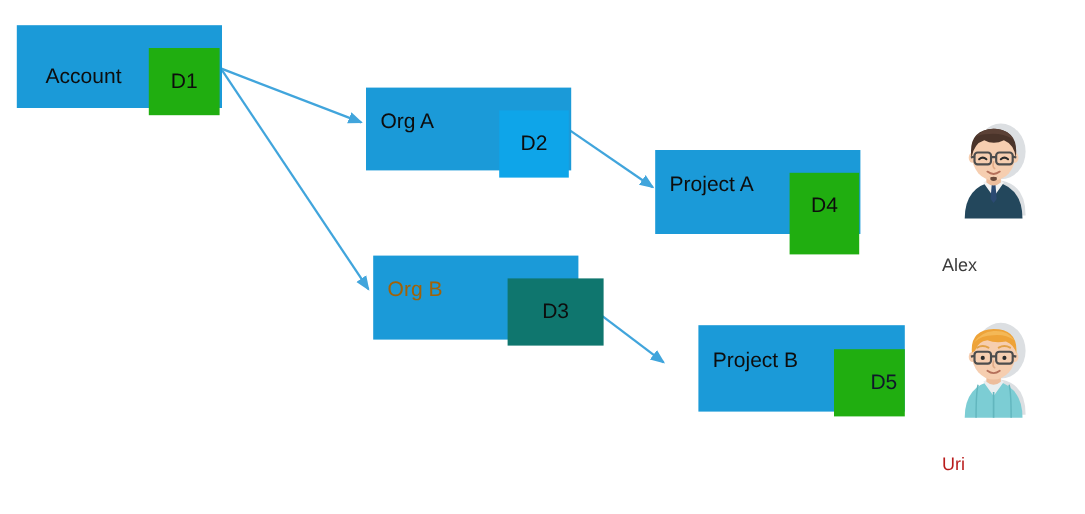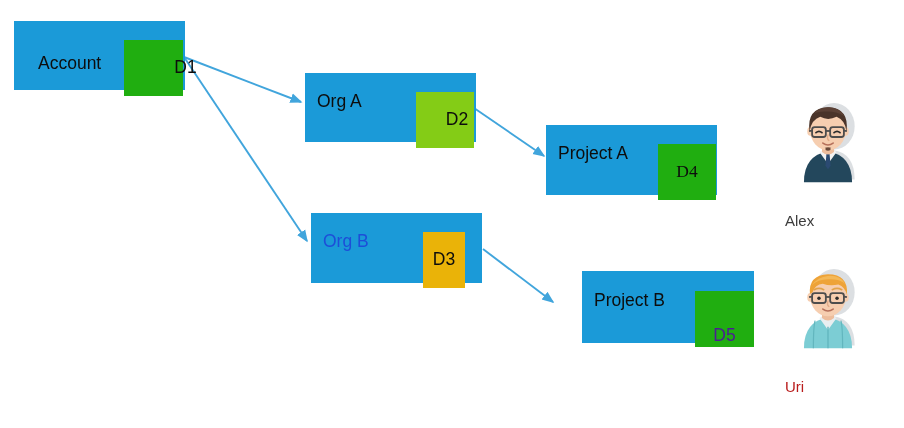--- a/index.html
+++ b/index.html
@@ -96,7 +96,7 @@
         <div class="node-main" style="width: 171px; height: 69px; background: rgb(27, 154, 216);"></div>
         <span class="node-label" style="left: 24px; top: 34px; color: rgb(13, 13, 13);">Account</span>
         <div class="node-badge" style="left: 110px; top: 19px; width: 59px; height: 56px; background: rgb(32, 174, 16);">
-          <span class="node-badge-label" style="top: 19px; color: rgb(13, 13, 13); padding-left: 32px;">D1</span>
+          <span class="node-badge-label" style="top: 19px; color: rgb(13, 13, 13);">D1</span>
         </div>
       </div>
       <div class="node" style="left: 305px; top: 73px; width: 171px; height: 75px;">

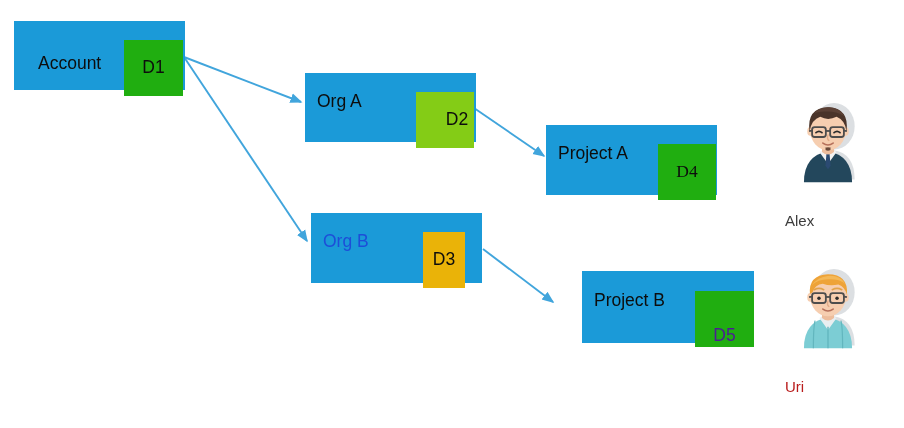--- a/index.html
+++ b/index.html
@@ -102,7 +102,7 @@
       <div class="node" style="left: 305px; top: 73px; width: 171px; height: 75px;">
         <div class="node-main" style="width: 171px; height: 69px; background: rgb(27, 154, 216);"></div>
         <span class="node-label" style="left: 12px; top: 20px; color: rgb(13, 13, 13);">Org A</span>
-        <div class="node-badge" style="left: 111px; top: 19px; width: 58px; height: 56px; background: #84cc16; padding-left: 12px;">
+        <div class="node-badge" style="left: 111px; top: 19px; width: 58px; height: 56px; background: #0ea5e9;">
           <span class="node-badge-label" style="top: 19px; color: rgb(13, 13, 13);">D2</span>
         </div>
       </div>

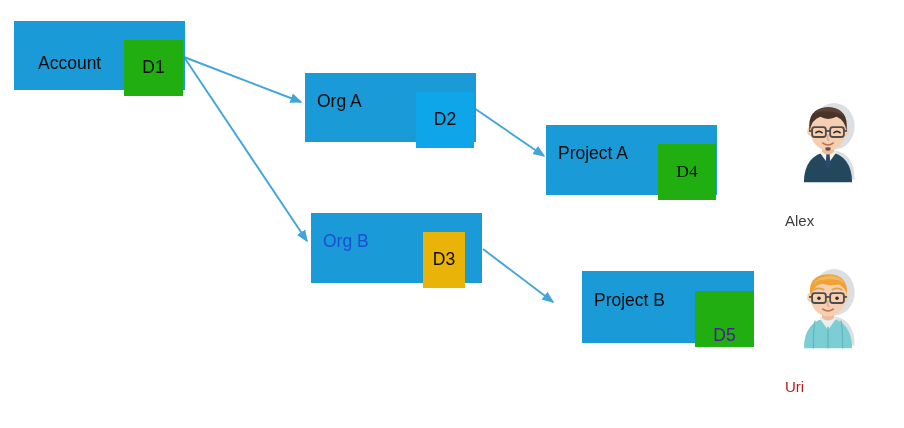--- a/index.html
+++ b/index.html
@@ -109,7 +109,7 @@
       <div class="node" style="left: 546px; top: 125px; width: 171px; height: 75px;">
         <div class="node-main" style="width: 171px; height: 70px; background: rgb(27, 154, 216);"></div>
         <span class="node-label" style="left: 12px; top: 20px; color: rgb(13, 13, 13);">Project A</span>
-        <div class="node-badge" style="left: 112px; top: 19px; width: 58px; height: 56px; background: rgb(32, 174, 16); font-family: Liberation Serif, serif;">
+        <div class="node-badge" style="left: 112px; top: 19px; width: 58px; height: 68px; background: rgb(32, 174, 16);">
           <span class="node-badge-label" style="top: 19px; color: rgb(13, 13, 13);">D4</span>
         </div>
       </div>

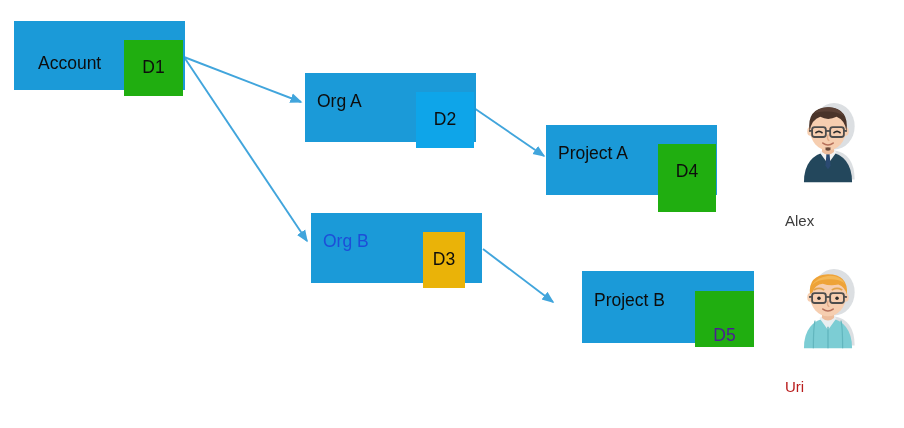--- a/index.html
+++ b/index.html
@@ -115,7 +115,7 @@
       </div>
       <div class="node" style="left: 311px; top: 213px; width: 171px; height: 75px;">
         <div class="node-main" style="width: 171px; height: 70px; background: rgb(27, 154, 216);"></div>
-        <span class="node-label" style="left: 12px; top: 20px; color: #1d4ed8;">Org B</span>
+        <span class="node-label" style="left: 12px; top: 20px; color: #a16207;">Org B</span>
         <div class="node-badge" style="left: 112px; top: 19px; width: 42px; height: 56px; background: #eab308;">
           <span class="node-badge-label" style="top: 19px; color: rgb(13, 13, 13);">D3</span>
         </div>

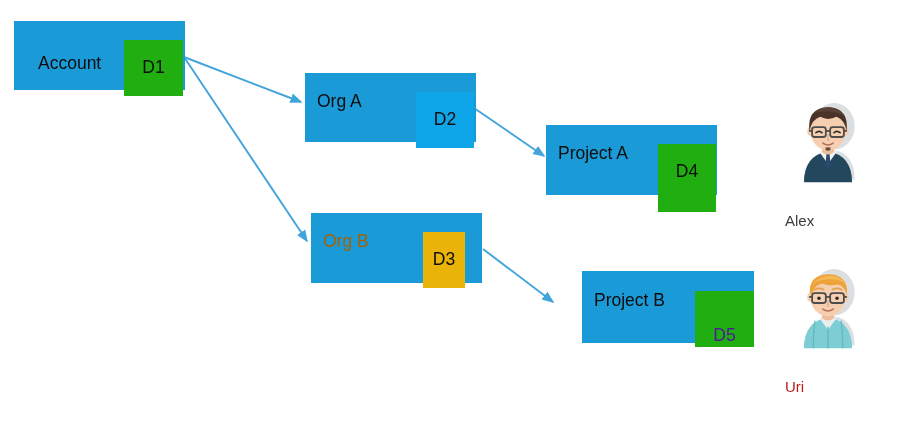--- a/index.html
+++ b/index.html
@@ -116,7 +116,7 @@
       <div class="node" style="left: 311px; top: 213px; width: 171px; height: 75px;">
         <div class="node-main" style="width: 171px; height: 70px; background: rgb(27, 154, 216);"></div>
         <span class="node-label" style="left: 12px; top: 20px; color: #a16207;">Org B</span>
-        <div class="node-badge" style="left: 112px; top: 19px; width: 42px; height: 56px; background: #eab308;">
+        <div class="node-badge" style="left: 112px; top: 19px; width: 80px; height: 56px; background: #0f766e;">
           <span class="node-badge-label" style="top: 19px; color: rgb(13, 13, 13);">D3</span>
         </div>
       </div>

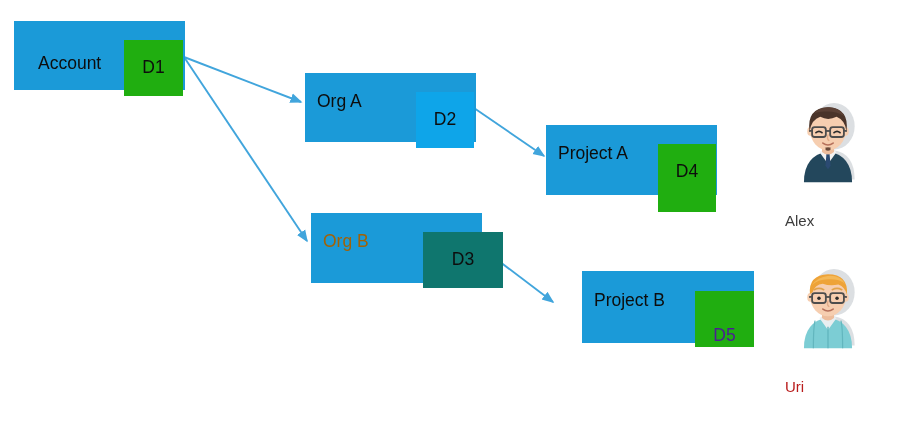--- a/index.html
+++ b/index.html
@@ -124,7 +124,7 @@
         <div class="node-main" style="width: 172px; height: 72px; background: rgb(27, 154, 216);"></div>
         <span class="node-label" style="left: 12px; top: 21px; color: rgb(13, 13, 13);">Project B</span>
         <div class="node-badge" style="left: 113px; top: 20px; width: 59px; height: 56px; background: rgb(32, 174, 16);">
-          <span class="node-badge-label" style="top: 36px; color: #4c1d95;">D5</span>
+          <span class="node-badge-label" style="top: 19px; color: #0f172a; padding-left: 12px;">D5</span>
         </div>
       </div>
     </div>

